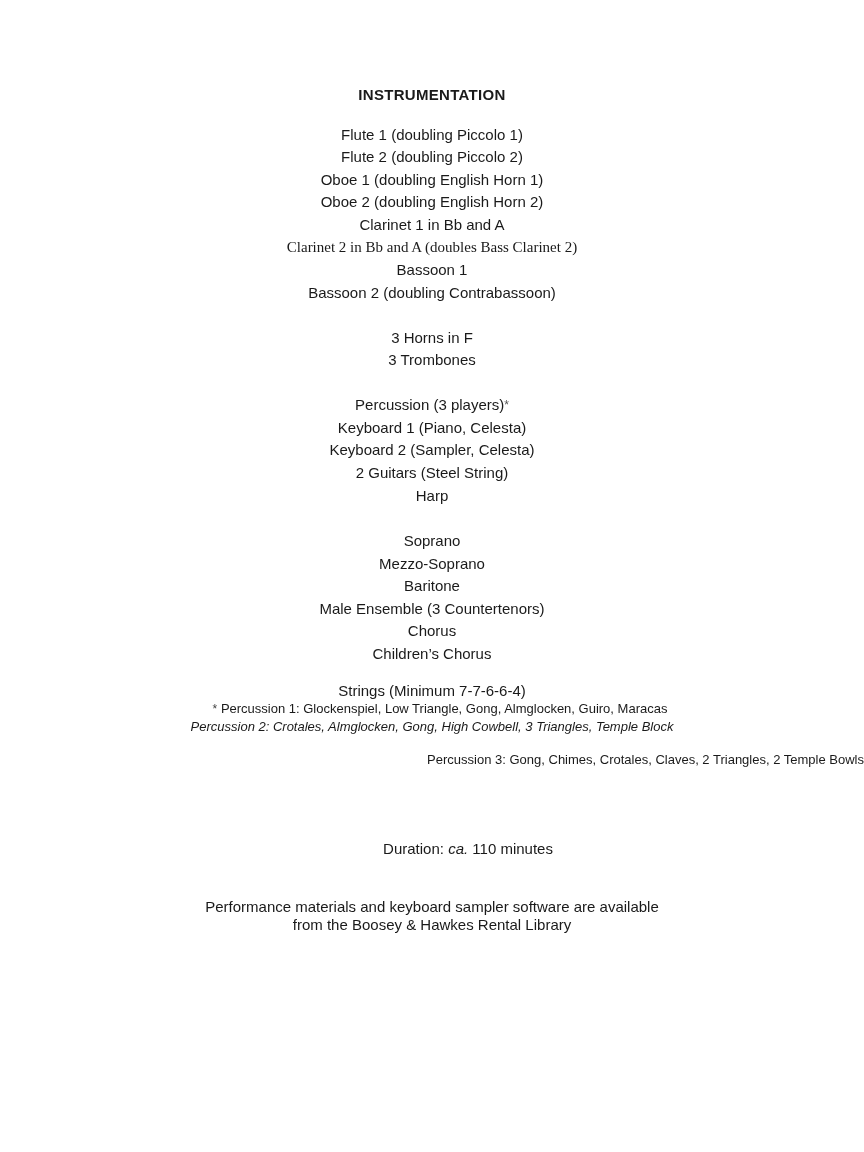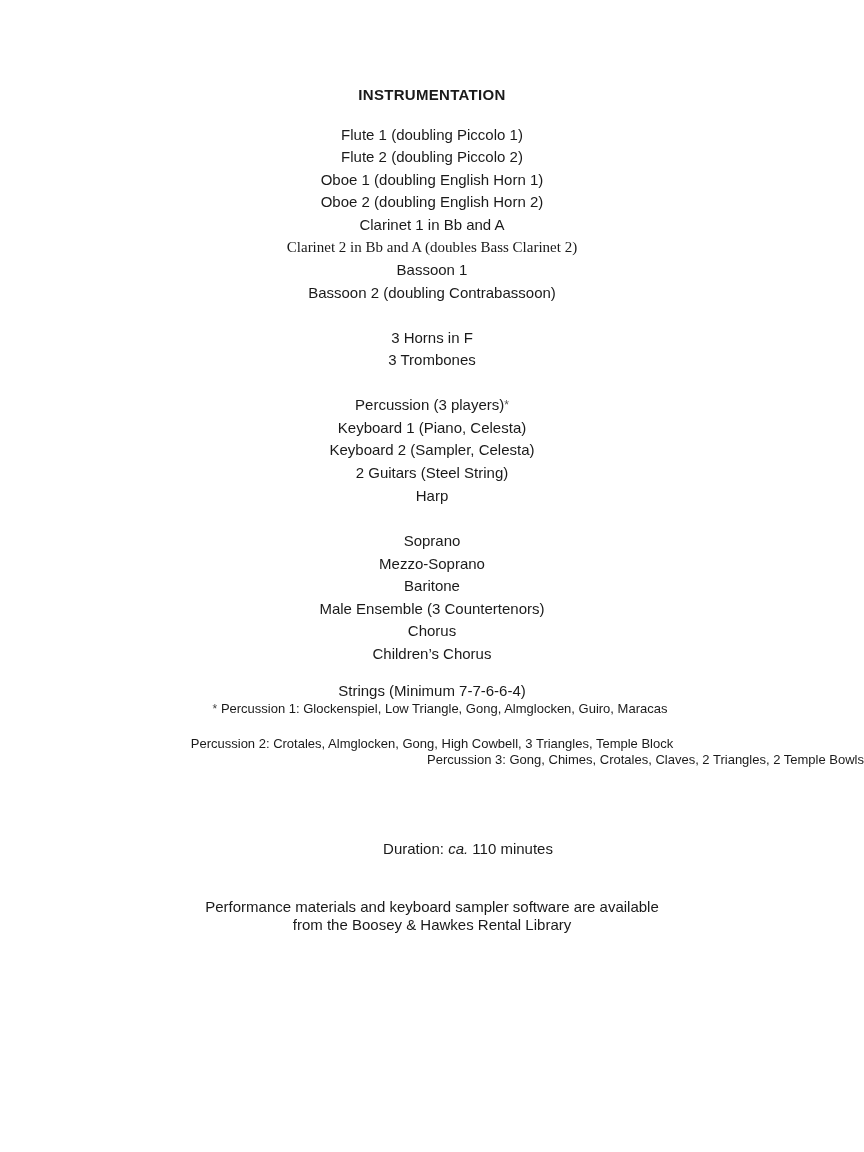--- a/index.html
+++ b/index.html
@@ -67,7 +67,7 @@
       <span class="ast">*</span>
       <span>Percussion 1: Glockenspiel, Low Triangle, Gong, Almglocken, Guiro, Maracas</span>
     </div>
-    <div class="line note" style="top:736px;">Percussion 2: Crotales, Almglocken, Gong, High Cowbell, 3 Triangles, Temple Block</div>
+    <div class="line note" style="top:719px;font-style:italic;">Percussion 2: Crotales, Almglocken, Gong, High Cowbell, 3 Triangles, Temple Block</div>
     <div class="line note" style="top:752px;text-align:right;">Percussion 3: Gong, Chimes, Crotales, Claves, 2 Triangles, 2 Temple Bowls</div>
   </div>
 

